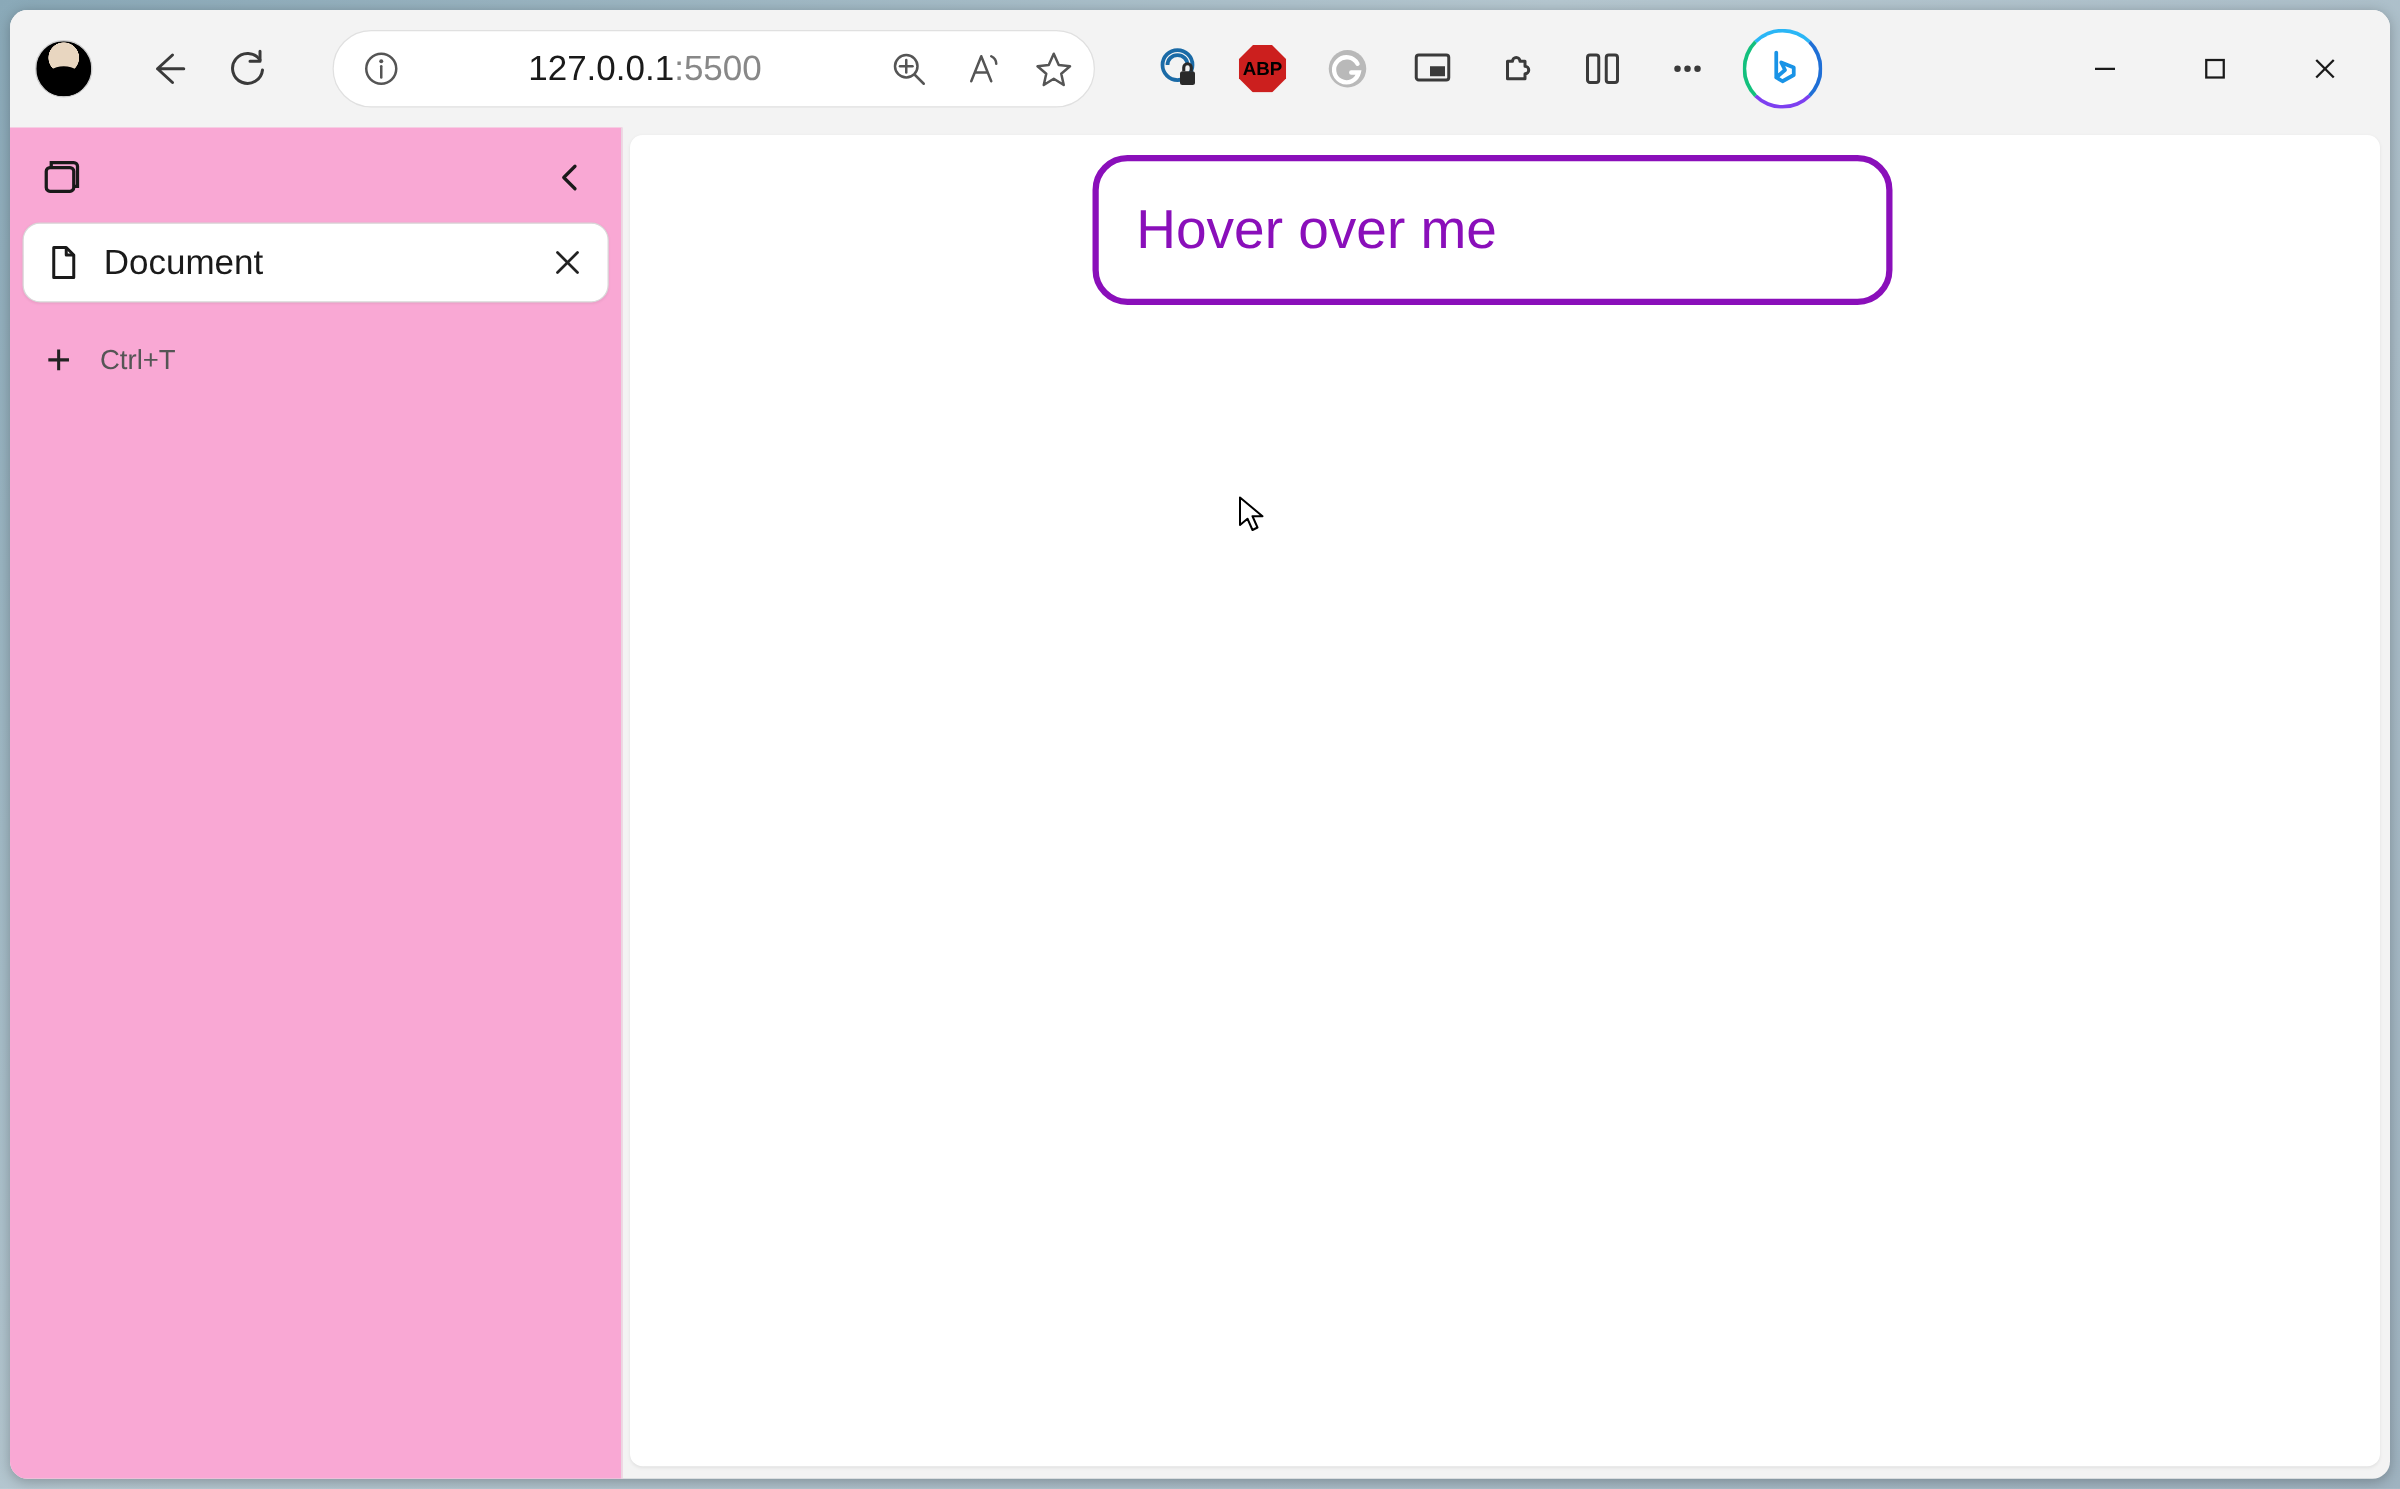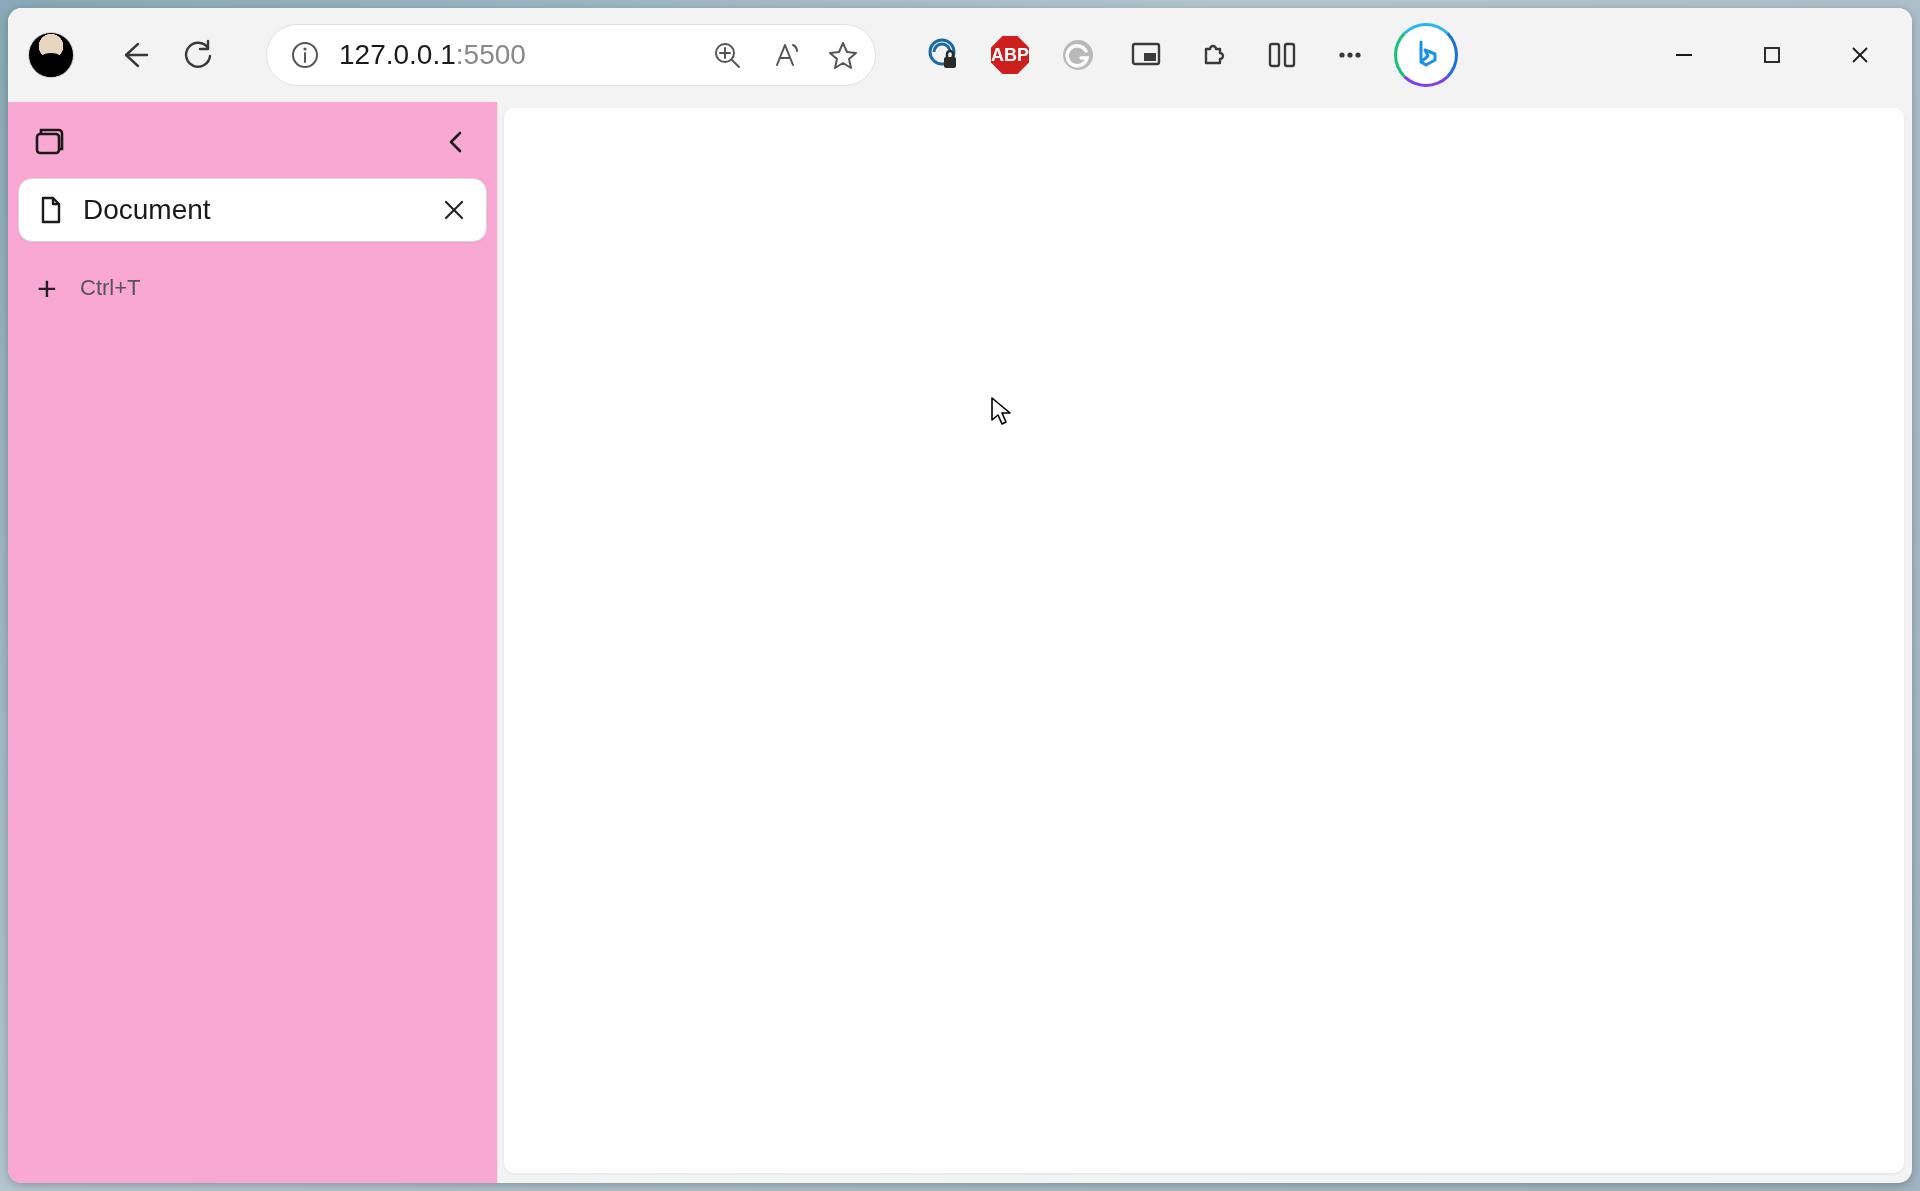--- a/index.html
+++ b/index.html
@@ -71,6 +71,7 @@
     color:#1a1a1a;
     white-space:nowrap;
     overflow:hidden;
+    text-align:center;
   }
   .addr-text .faded{color:#888;}
   .addr-actions{display:flex;align-items:center;gap:18px;}

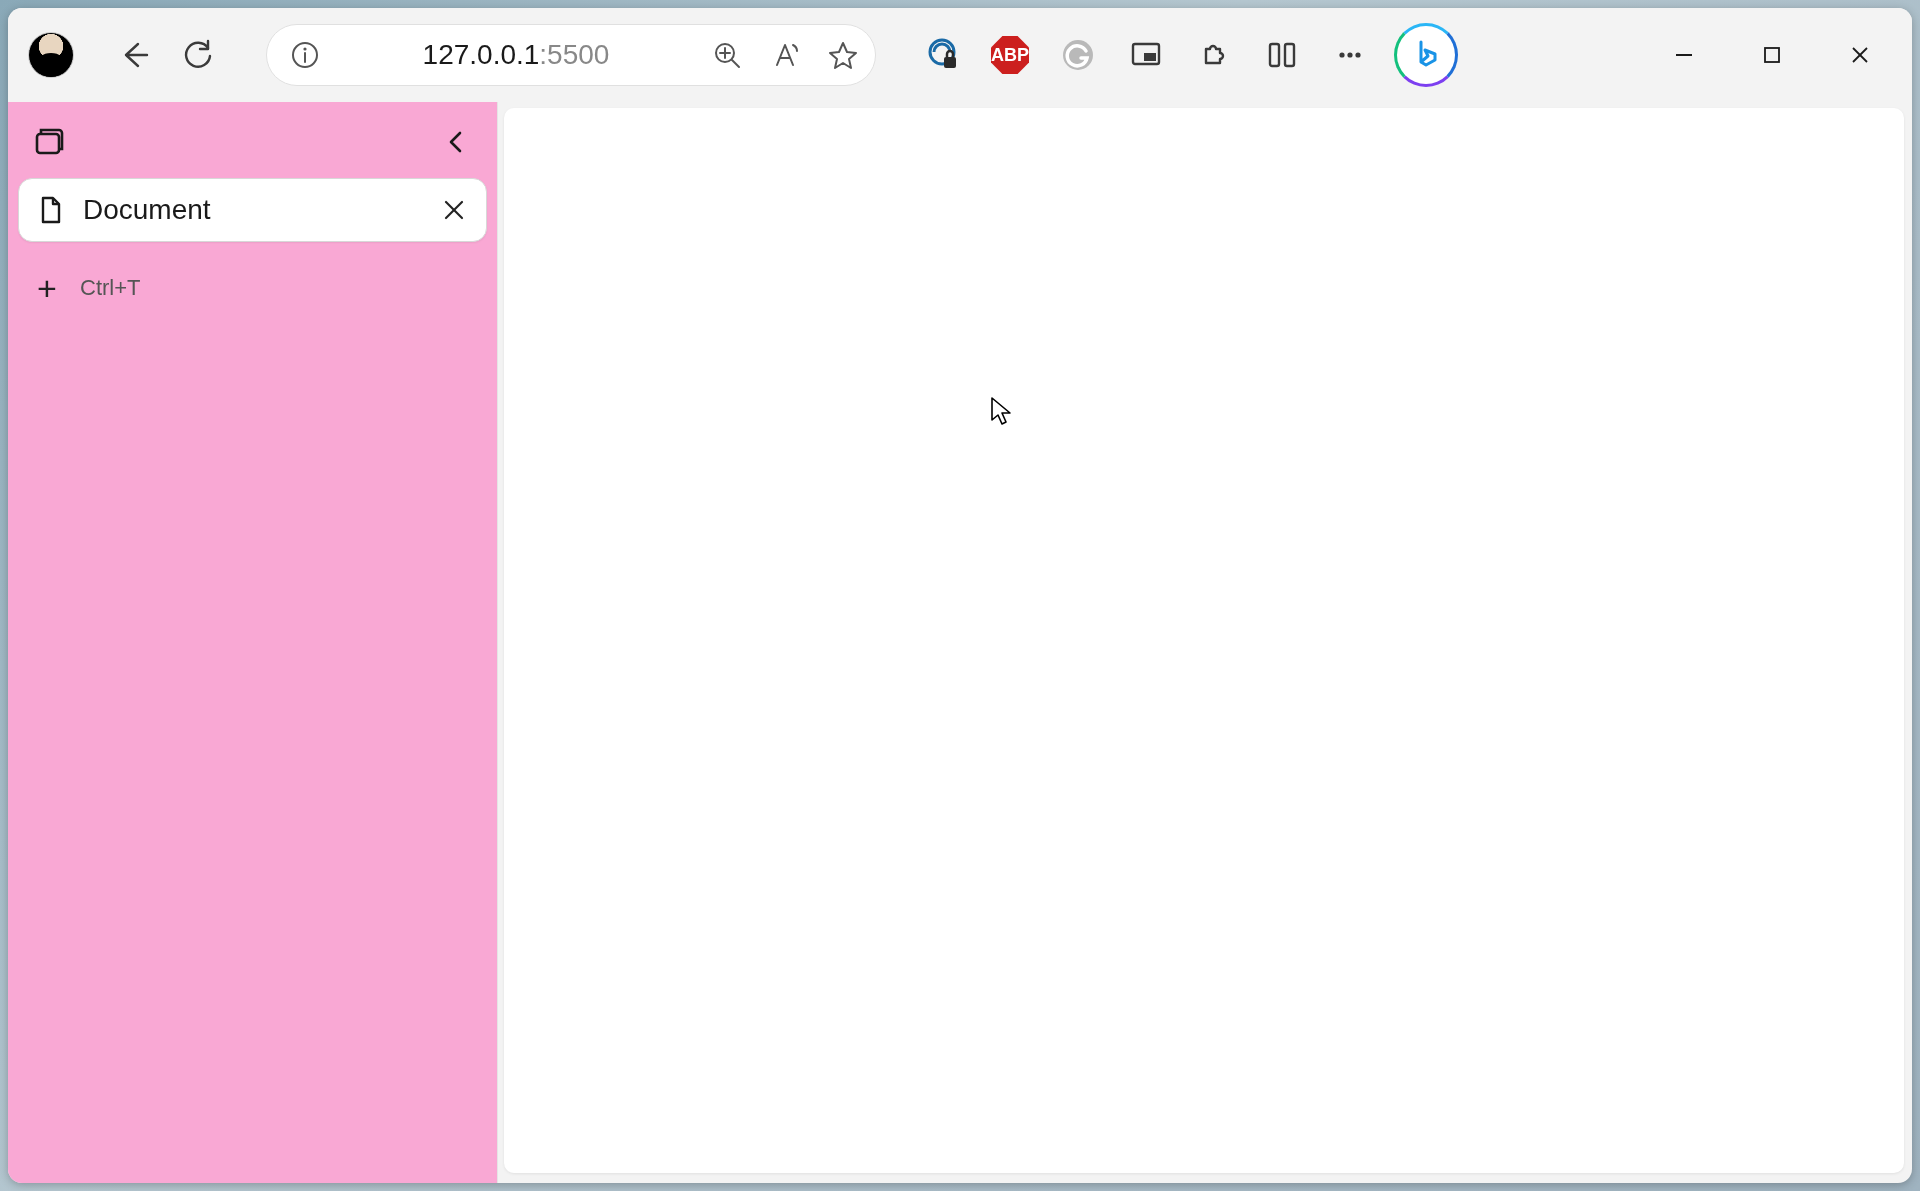--- a/index.html
+++ b/index.html
@@ -265,7 +265,7 @@
       </div>
       <div class="ext-btn">
         <div class="stop-shape">
-          <span style="color:#ffffff;font-size:18px;font-weight:800;">ABP</span>
+          <span style="color:#000000;font-size:15px;font-weight:800;">ABP</span>
         </div>
       </div>
       <div class="ext-btn">

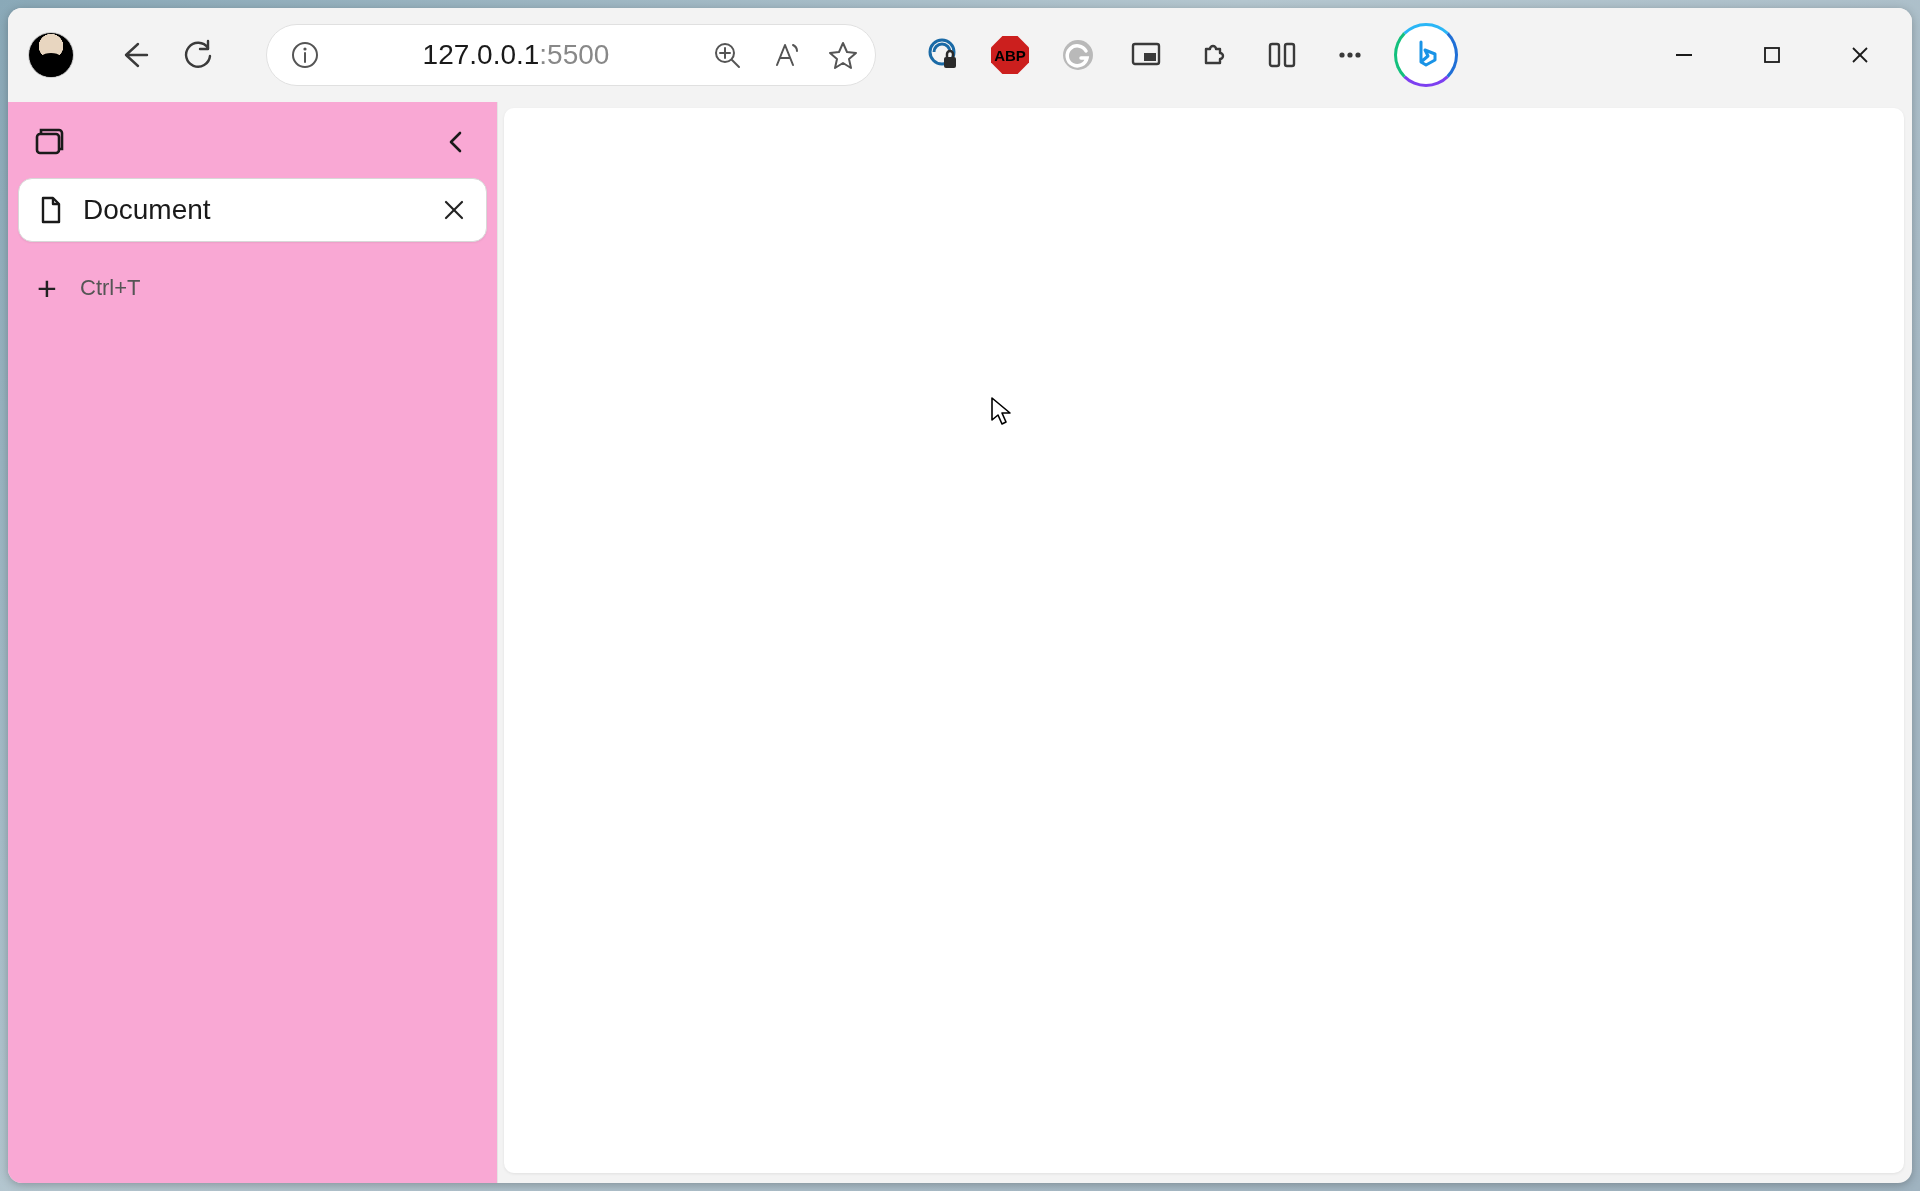--- a/index.html
+++ b/index.html
@@ -363,6 +363,9 @@
     </div>
 
     <div class="page-viewport">
+      <div class="hover-box">
+        <span>Hover over me</span>
+      </div>
       <svg class="cursor" viewBox="0 0 22 30">
         <path d="M2 2 L2 24 L8 19 L12 28 L16 26 L12 17 L20 17 Z" fill="#fff" stroke="#000" stroke-width="1.6" stroke-linejoin="round"></path>
       </svg>

